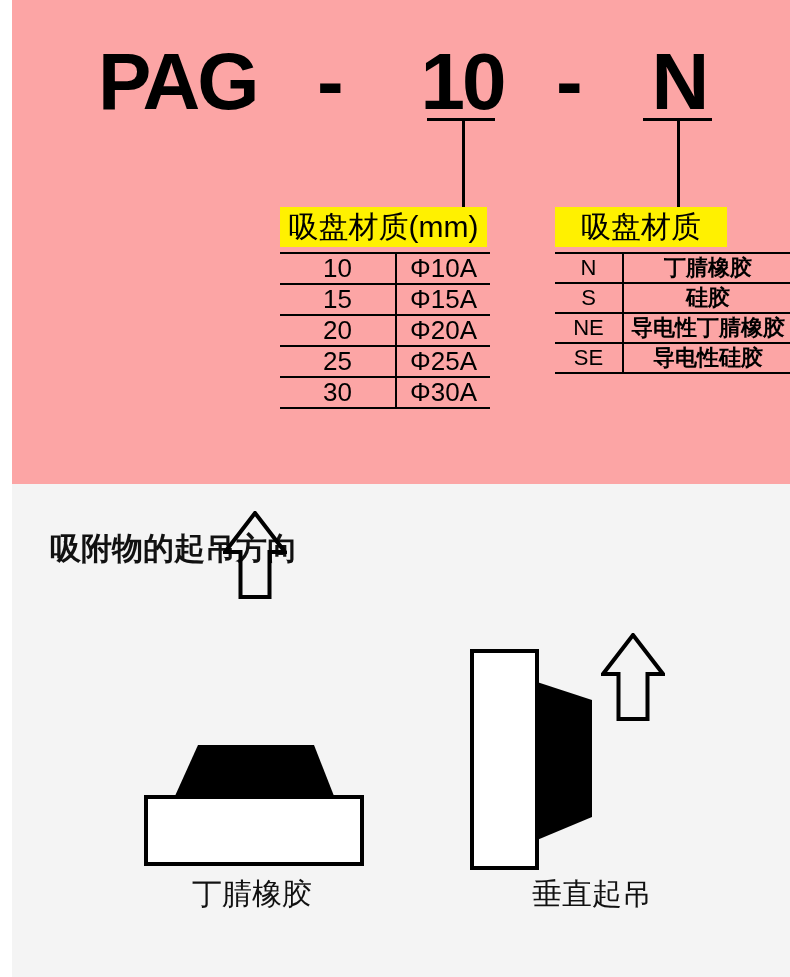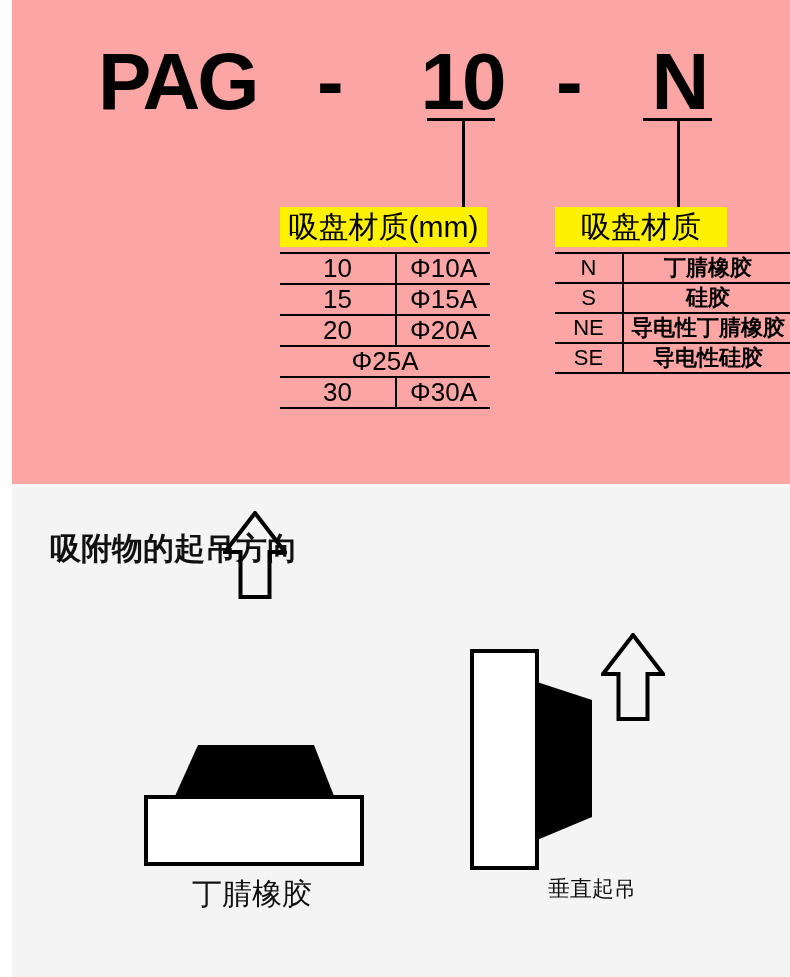--- a/index.html
+++ b/index.html
@@ -159,6 +159,7 @@
         <div class="tc c2">Φ20A</div>
       </div>
       <div class="trow">
+        <div class="tc c1">25</div>
         <div class="tc c2">Φ25A</div>
       </div>
       <div class="trow">

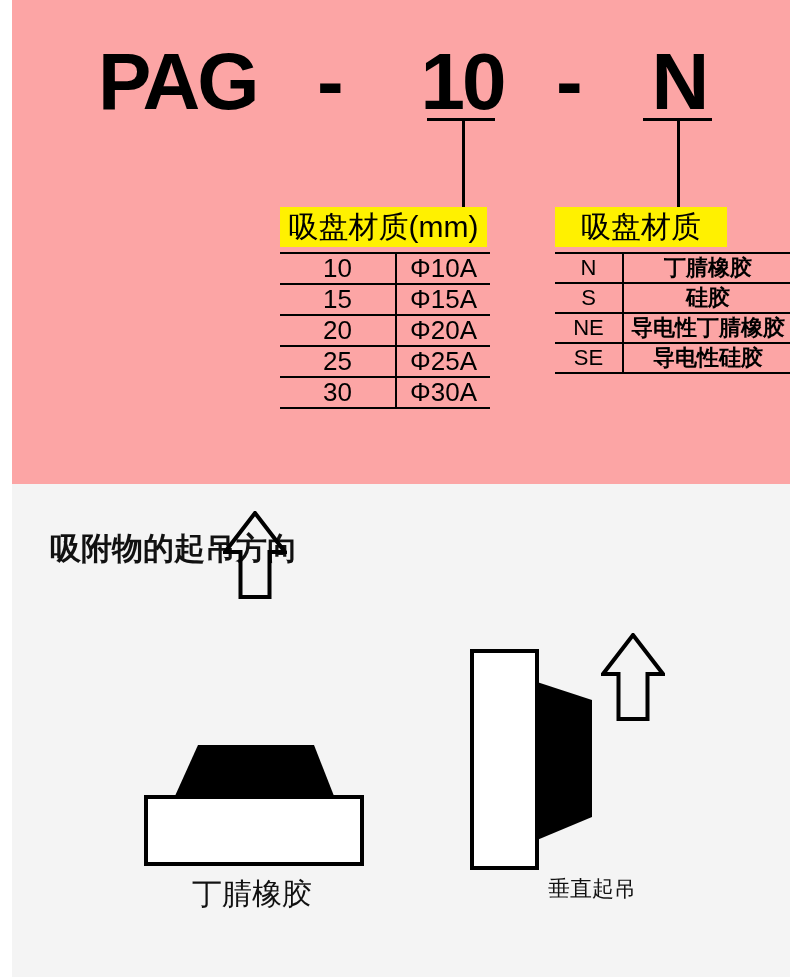--- a/index.html
+++ b/index.html
@@ -123,7 +123,7 @@
   .arrow-v{left:589px;top:149px;}
   .label-v{
     position:absolute;left:470px;top:390px;width:220px;
-    text-align:center;font-size:22px;color:#111;white-space:nowrap;
+    text-align:center;font-size:30px;color:#111;white-space:nowrap;
   }
 </style>
 </head>

